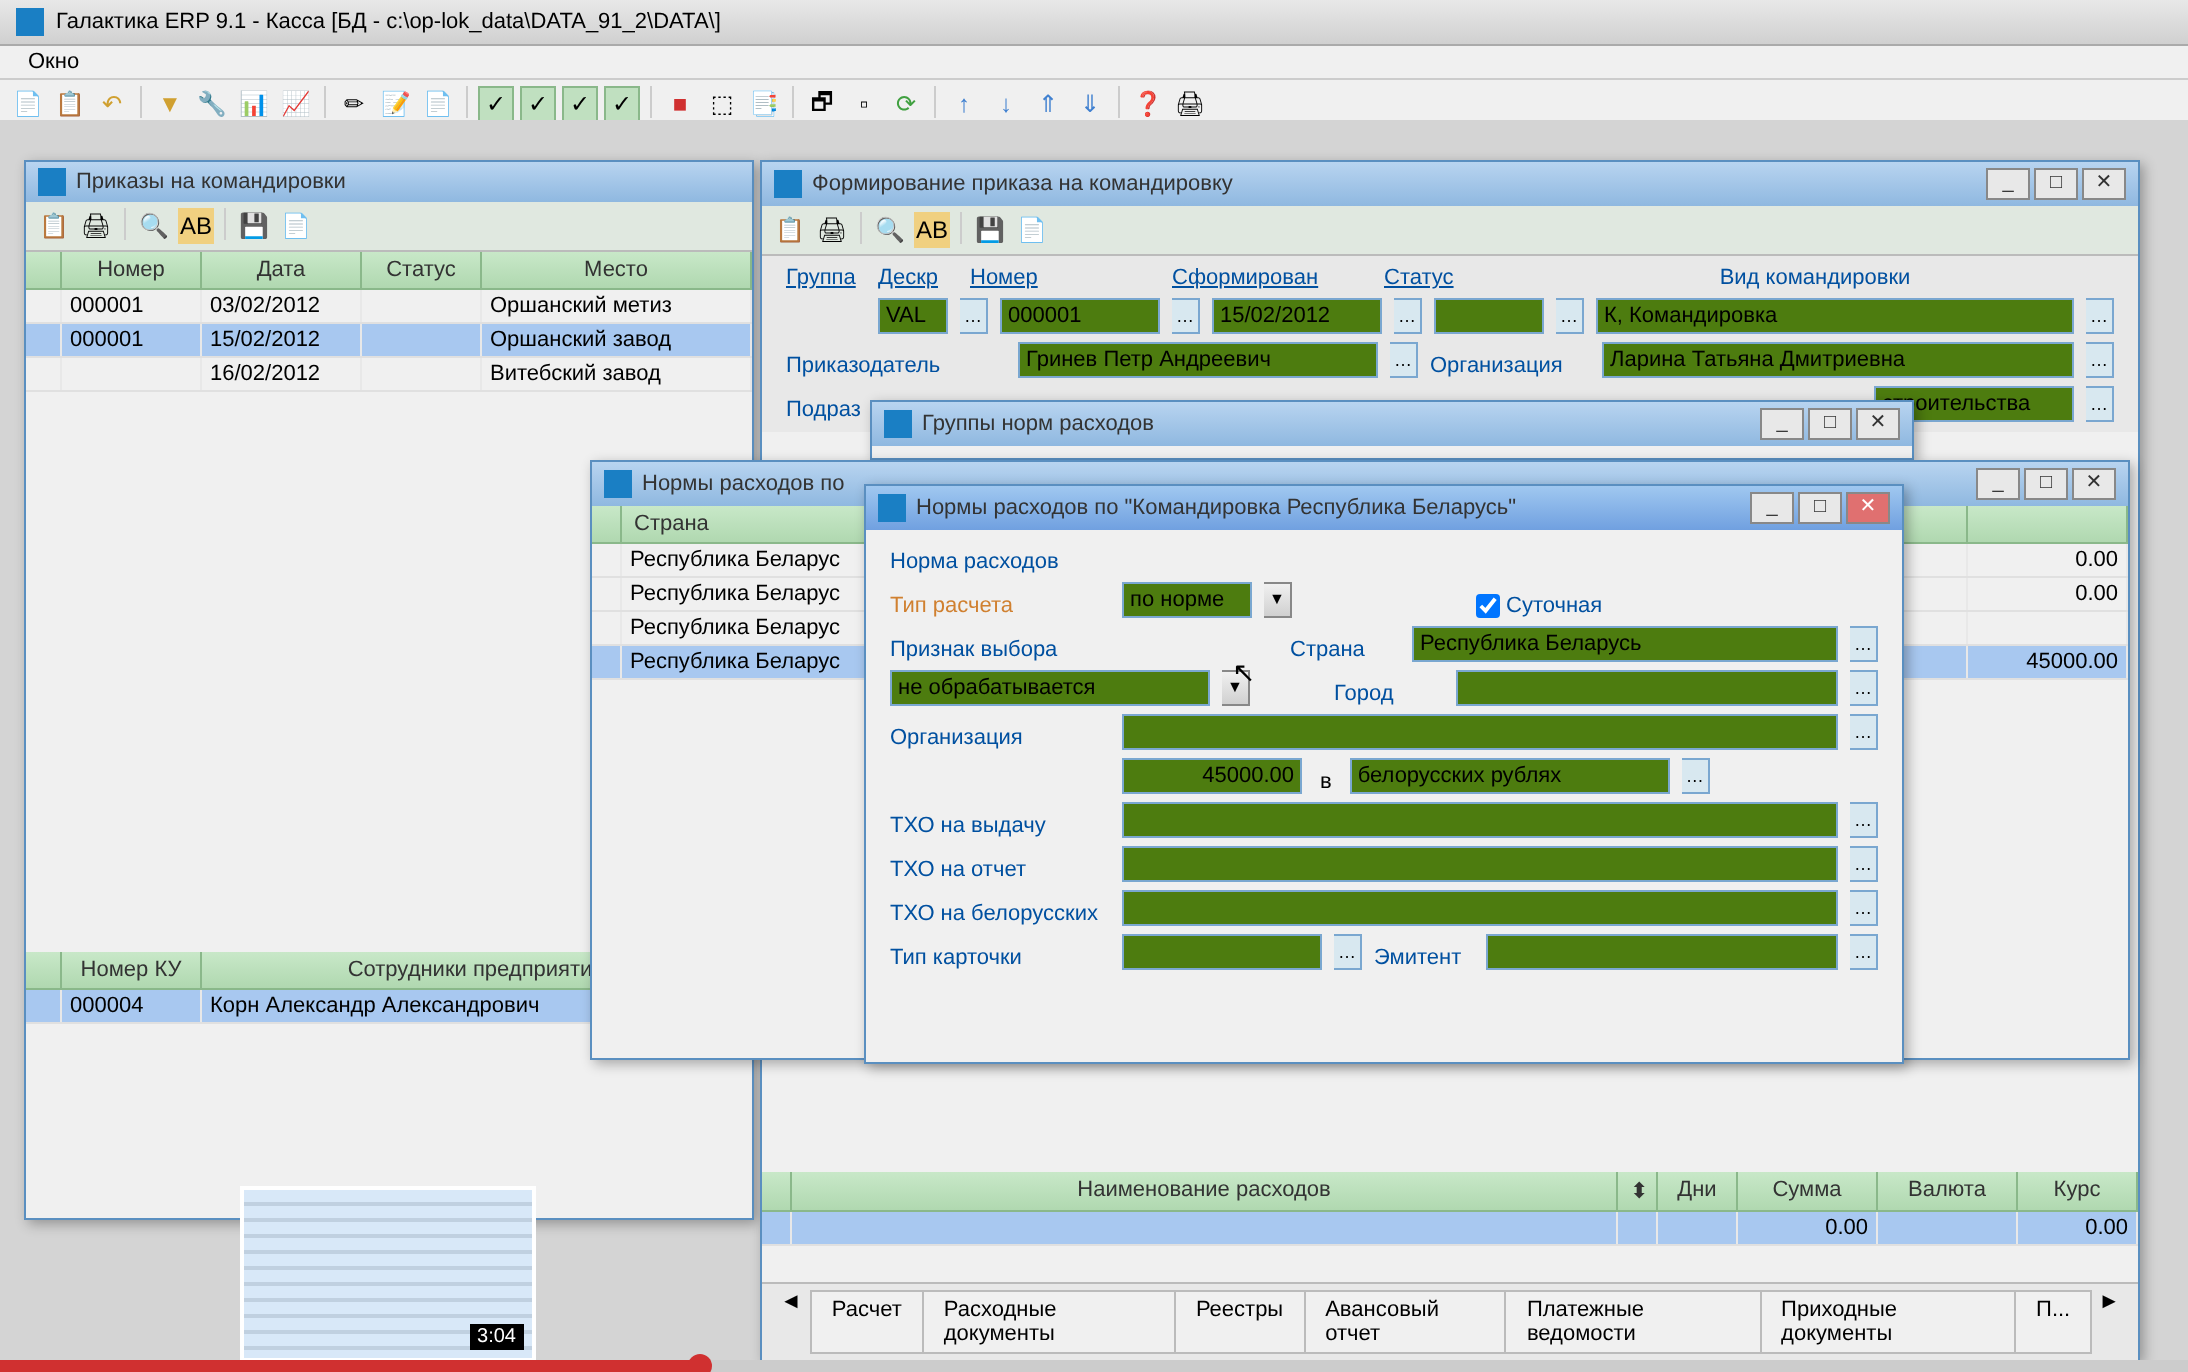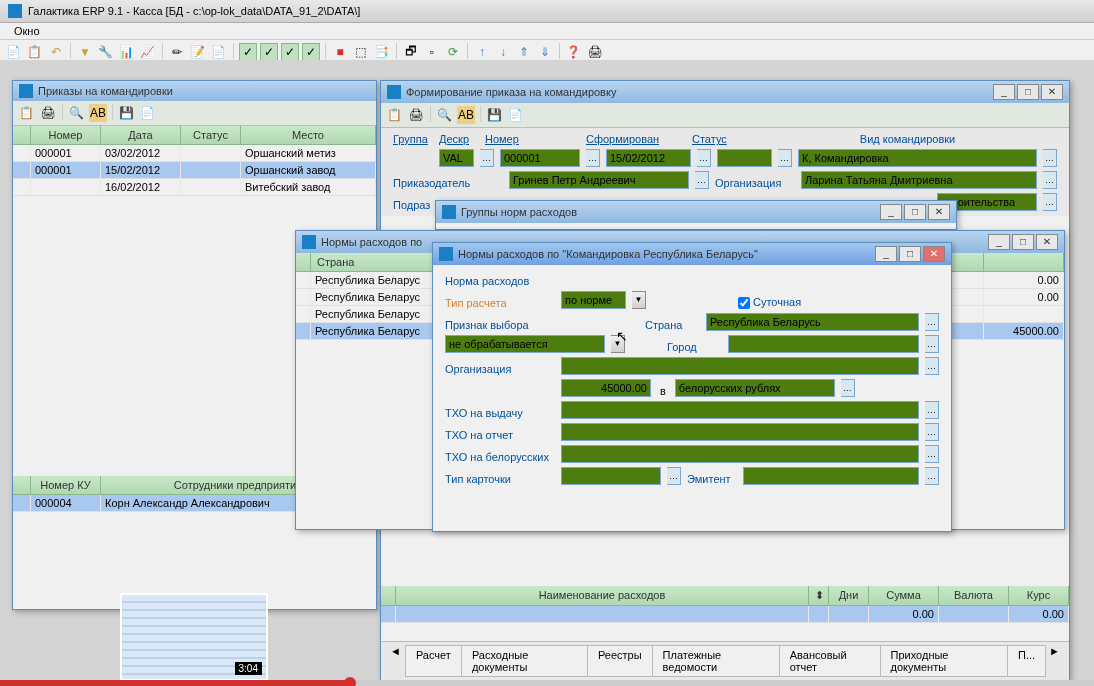--- a/index.html
+++ b/index.html
@@ -234,8 +234,8 @@
     <span class="tab">Расчет</span>
     <span class="tab">Расходные документы</span>
     <span class="tab">Реестры</span>
+    <span class="tab">Авансовый отчет</span>
     <span class="tab">Платежные ведомости</span>
-    <span class="tab">Авансовый отчет</span>
     <span class="tab">Приходные документы</span>
     <span class="tab">П...</span>
     <span style="padding:0 4px">►</span>

